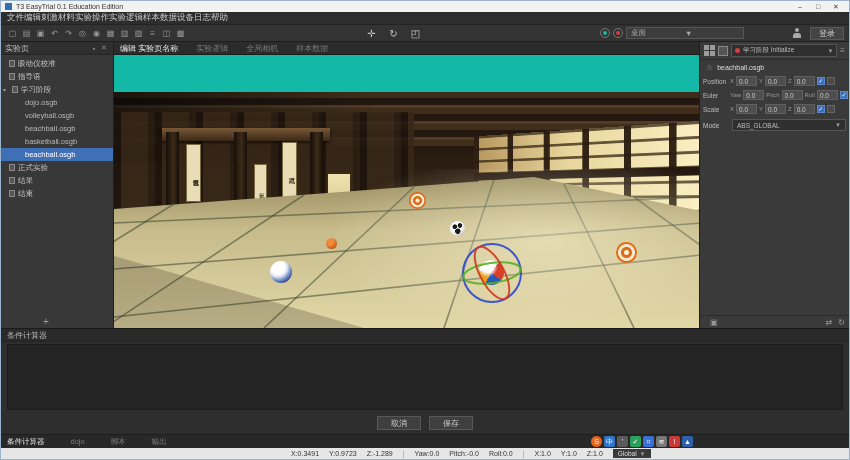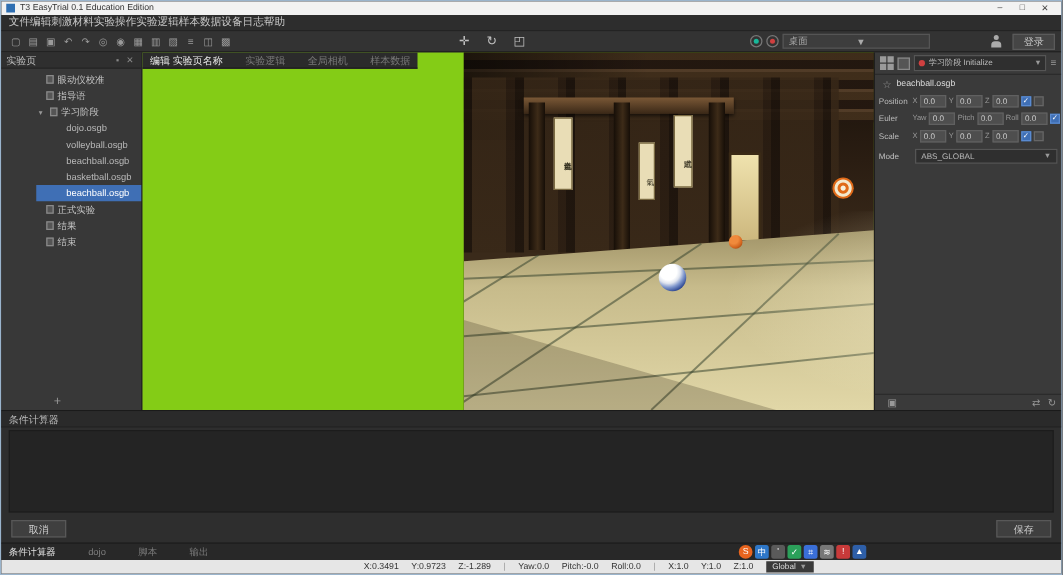--- a/index.html
+++ b/index.html
@@ -50,7 +50,7 @@
   .add-btn { height:14px; display:flex; align-items:center; padding-left:42px; font-size:10px; color:#999; }
 
   
-  .viewport { flex:1; display:flex; flex-direction:row; min-width:0; background:#84cc16;gap:37px; }
+  .viewport { flex:1; display:flex; flex-direction:column; min-width:0; background:#14b8a6;gap:37px; }
   .vtabs { height:13px; background:#2b2b2b; display:flex; align-items:center; gap:18px; padding:0 6px; border-bottom:1px solid #1c1c1c; }
   .vtab { font-size:8px; color:#777; white-space:nowrap; }
   .vtab.active { color:#e8e8e8; }

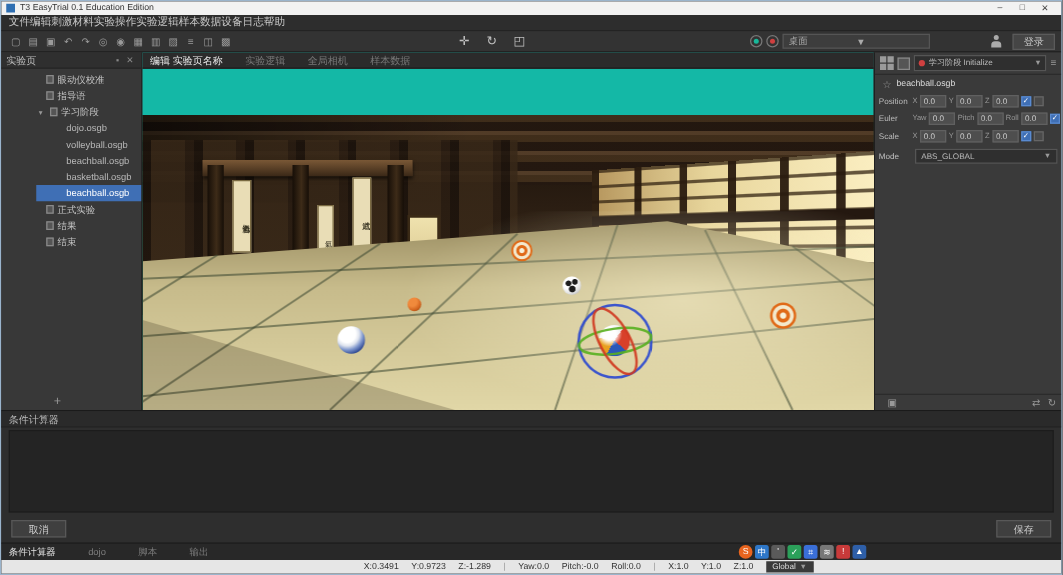--- a/index.html
+++ b/index.html
@@ -42,7 +42,7 @@
   .panel-head .ph-title { font-size:8px; color:#bbb; flex:1; }
   .ph-ico { font-size:7px; color:#888; width:10px; text-align:center; }
   .tree { flex:1; padding-top:2px; }
-  .trow { height:13px; display:flex; align-items:center; font-size:7.5px; color:#c4c4c4; padding-left:8px; gap:3px; white-space:nowrap;margin-left:28px; }
+  .trow { height:13px; display:flex; align-items:center; font-size:7.5px; color:#c4c4c4; padding-left:8px; gap:3px; white-space:nowrap; }
   .trow .doc { width:6px; height:7px; border:1px solid #8a8a8a; background:#555; flex:0 0 auto; }
   .trow .chev { font-size:6px; color:#999; width:6px; margin-left:-6px; }
   .trow.file { padding-left:24px; color:#b8b8b8; }

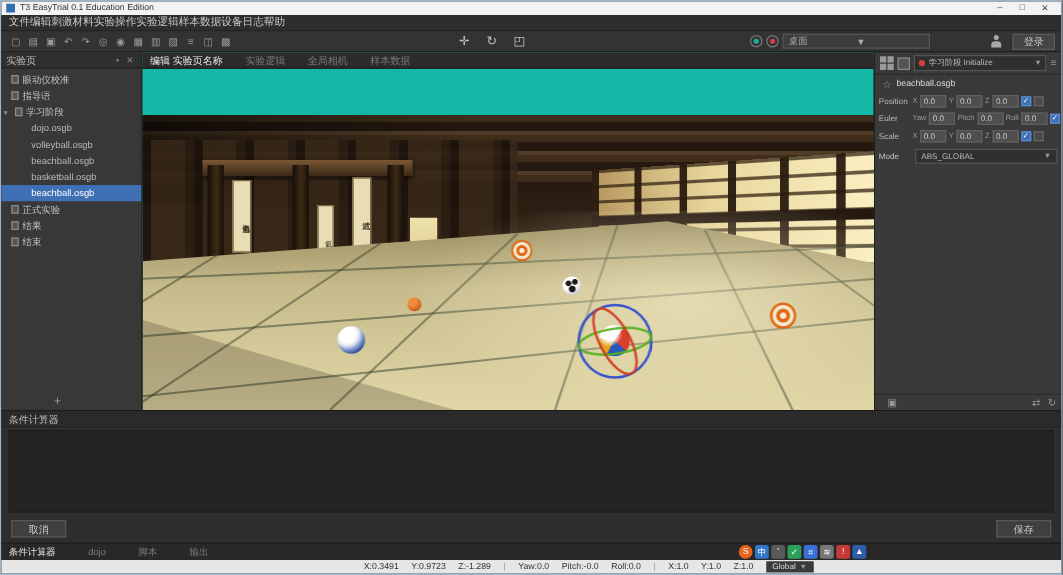--- a/index.html
+++ b/index.html
@@ -159,7 +159,7 @@
   .bp-cond .sp { flex:1; }
   .btn { min-width:44px; height:14px; background:#3f3f3f; border:1px solid #585858; color:#ccc; font-size:8px; display:flex; align-items:center; justify-content:center; }
   .bp-area { flex:1; margin:2px 6px; background:#242424; border:1px solid #1c1c1c; }
-  .bp-foot { height:22px; display:flex; align-items:center; justify-content:space-between; gap:8px; padding:0 8px; }
+  .bp-foot { height:22px; display:flex; align-items:center; justify-content:center; gap:8px; padding:0 8px; }
 
   
   .bottombar { height:14px; background:#282828; display:flex; align-items:center; padding:0 6px; gap:26px; flex:0 0 auto; border-top:1px solid #1d1d1d; }

